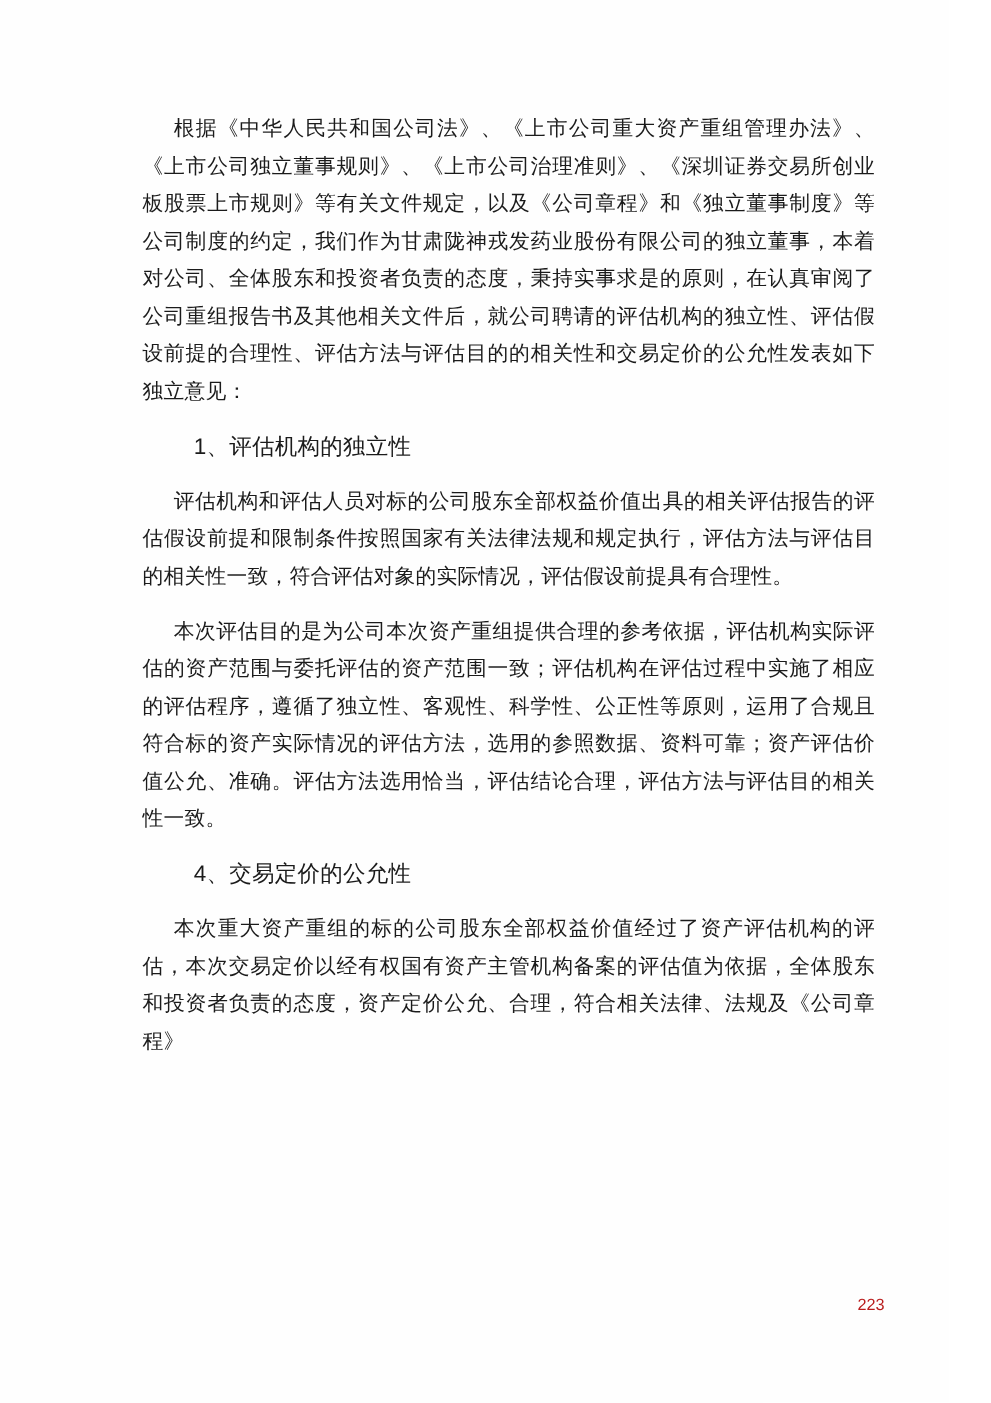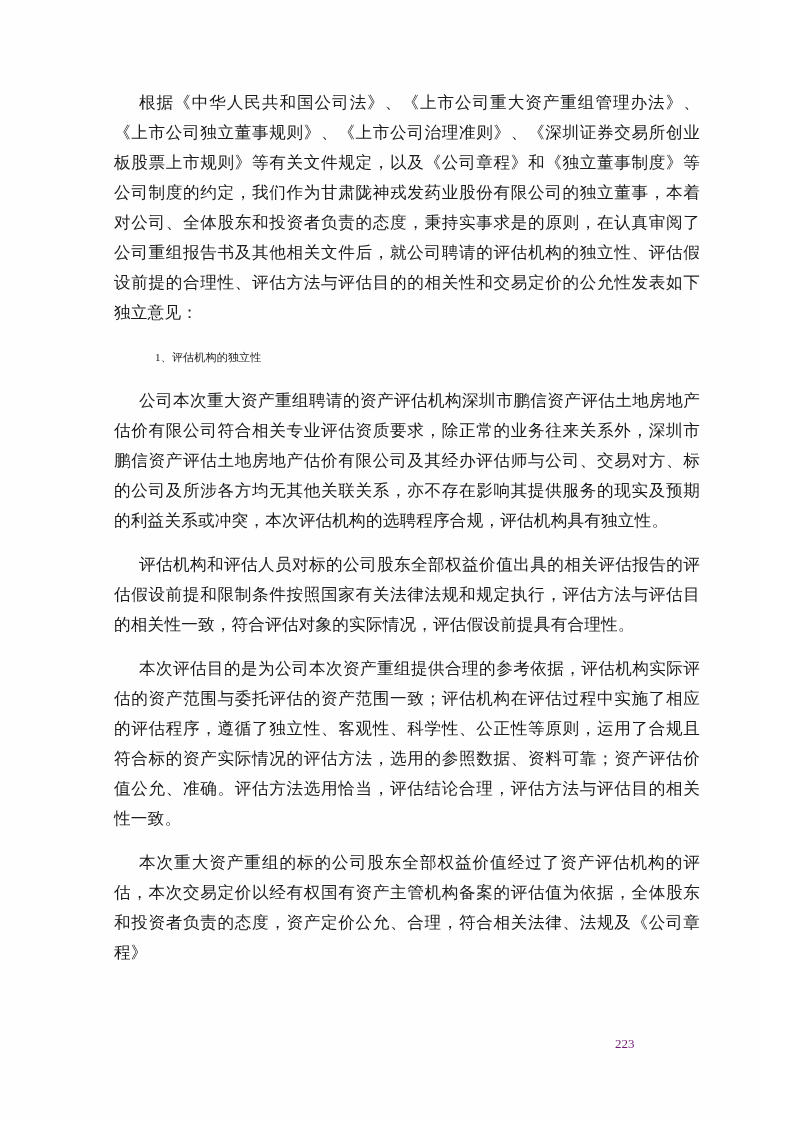--- a/index.html
+++ b/index.html
@@ -12,7 +12,7 @@
     width: 759px;
     height: 1122px;
     background: #fefefe;
-    font-family: Liberation Serif, serif;
+    font-family: Liberation Sans, sans-serif;
     color: #1b1b1b;
     overflow: hidden;
     box-sizing: border-box;

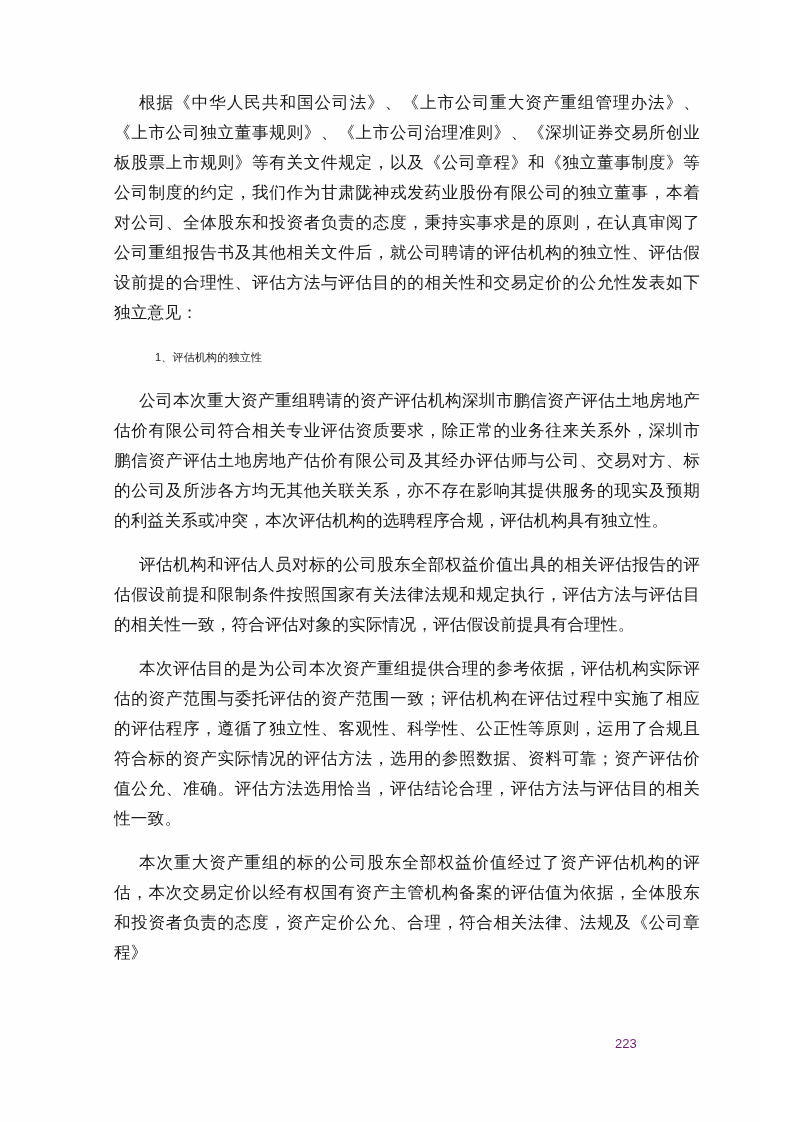--- a/index.html
+++ b/index.html
@@ -34,7 +34,7 @@
   .section-heading {
     margin: 0 0 14px 0;
     text-indent: 41px;
-    font-size: 11px;
+    font-size: 18px;
     font-weight: normal;
     line-height: 30px;
   }

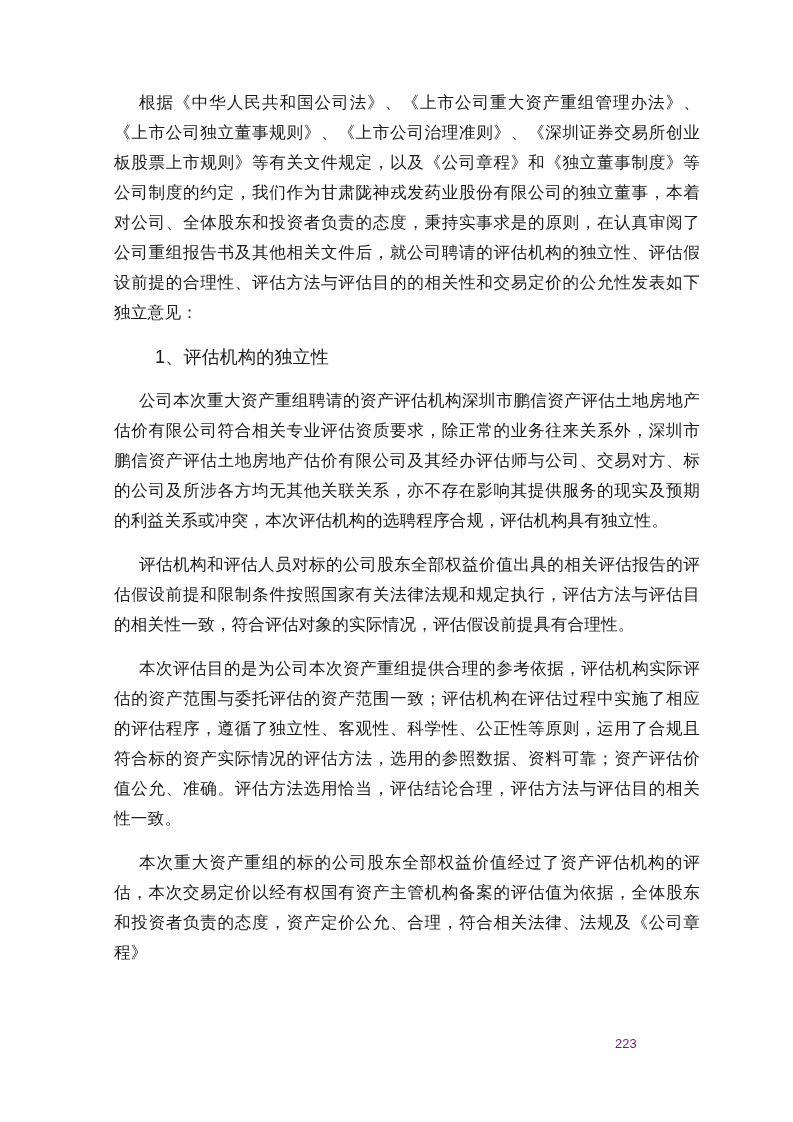--- a/index.html
+++ b/index.html
@@ -61,7 +61,6 @@
 
     <div class="section">
       <h3 class="section-heading">1、评估机构的独立性</h3>
-      <p class="para">公司本次重大资产重组聘请的资产评估机构深圳市鹏信资产评估土地房地产估价有限公司符合相关专业评估资质要求，除正常的业务往来关系外，深圳市鹏信资产评估土地房地产估价有限公司及其经办评估师与公司、交易对方、标的公司及所涉各方均无其他关联关系，亦不存在影响其提供服务的现实及预期的利益关系或冲突，本次评估机构的选聘程序合规，评估机构具有独立性。</p>
     </div>
 
     <div class="section">

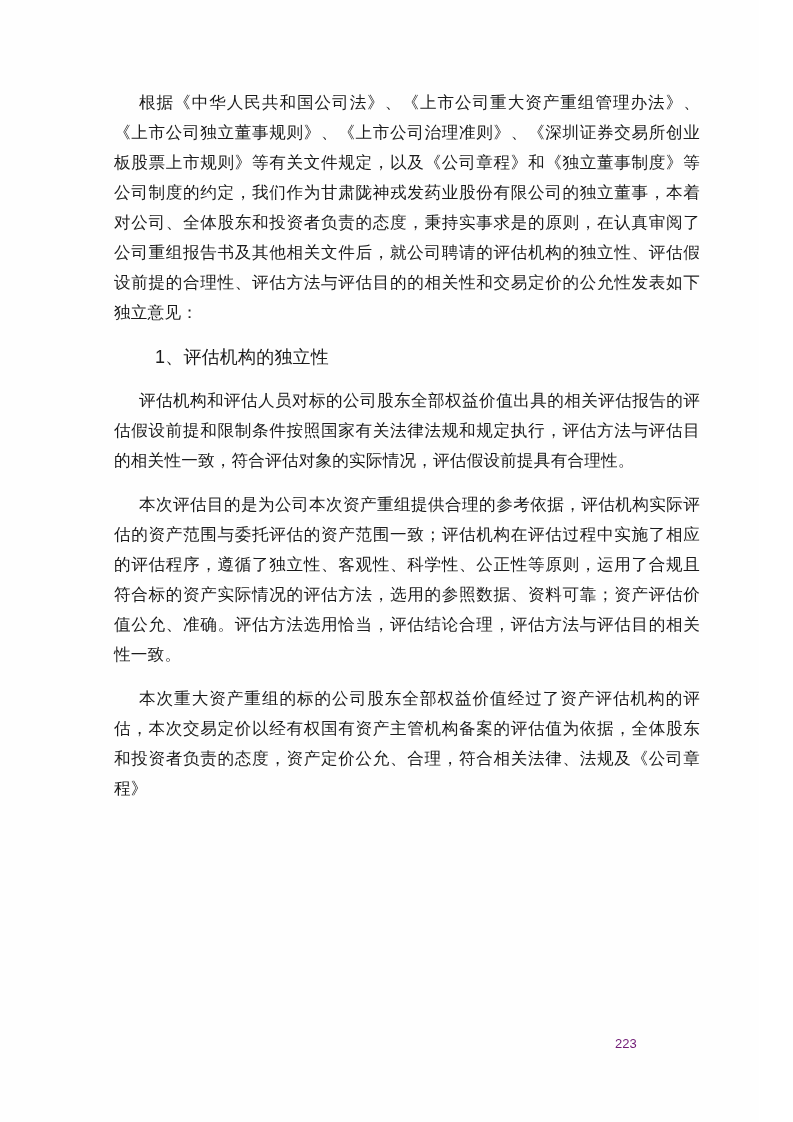--- a/index.html
+++ b/index.html
@@ -72,6 +72,7 @@
     </div>
 
     <div class="section">
+      <h3 class="section-heading">4、交易定价的公允性</h3>
       <p class="para">本次重大资产重组的标的公司股东全部权益价值经过了资产评估机构的评估，本次交易定价以经有权国有资产主管机构备案的评估值为依据，全体股东和投资者负责的态度，资产定价公允、合理，符合相关法律、法规及《公司章程》</p>
     </div>
 

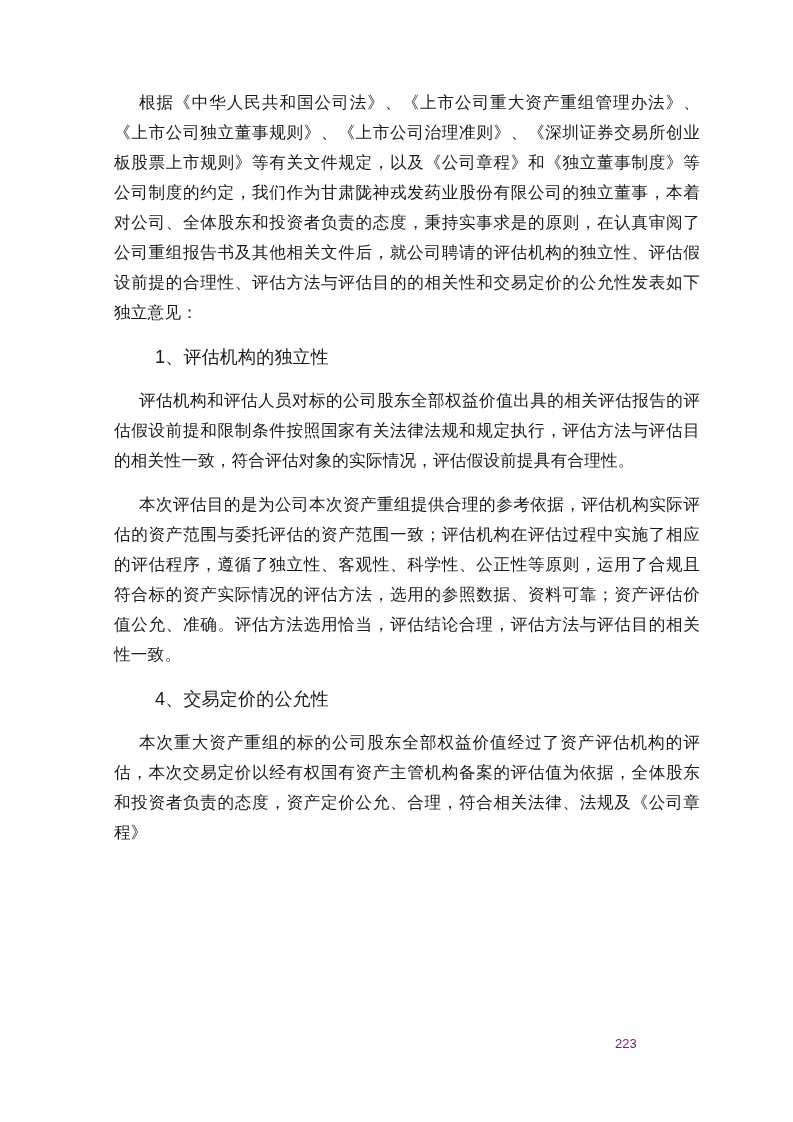--- a/index.html
+++ b/index.html
@@ -45,10 +45,10 @@
   .page-number {
     position: absolute;
     top: 1036px;
-    left: 615px;
+    left: 686px;
     font-size: 13px;
     line-height: 16px;
-    color: #701a75;
+    color: #b91c1c;
   }
 </style>
 </head>

